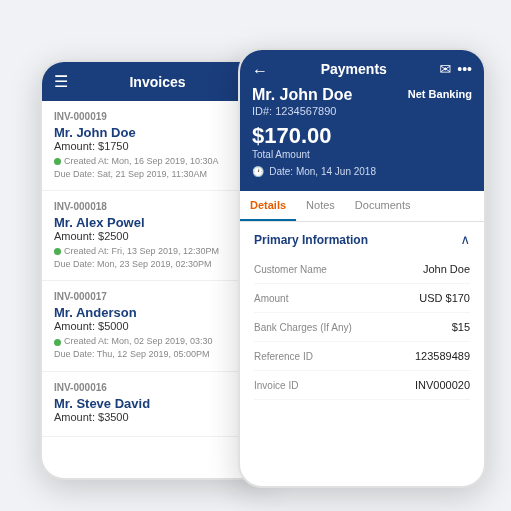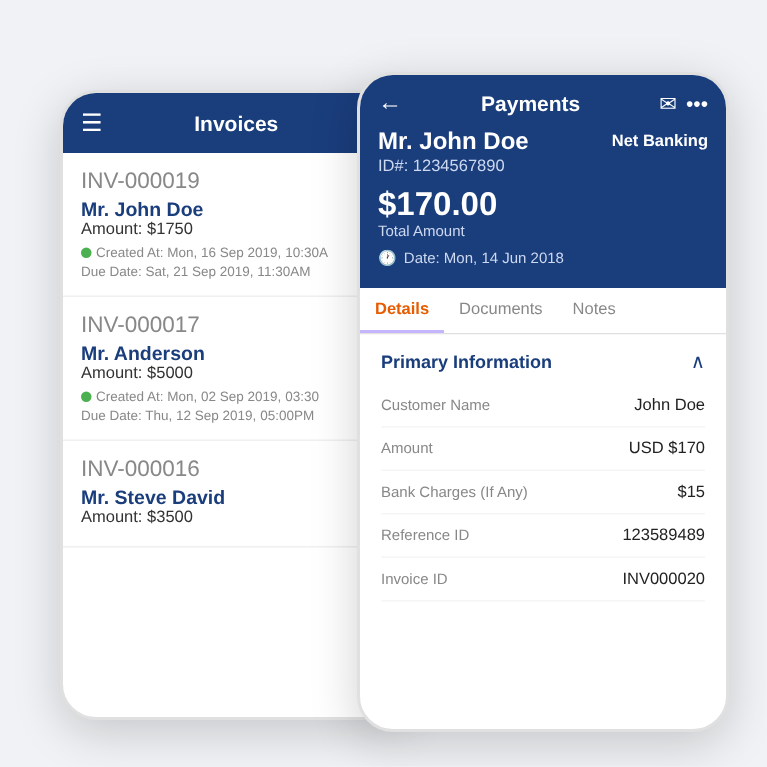--- a/index.html
+++ b/index.html
@@ -55,9 +55,10 @@
       border-bottom: 1px solid #f0f0f0;
     }
     .invoice-id {
-      font-size: 15px;
+      font-size: 10px;
       color: #888;
       margin-bottom: 3px;
+      font-weight: bold;
     }
     .invoice-name {
       font-size: 13px;

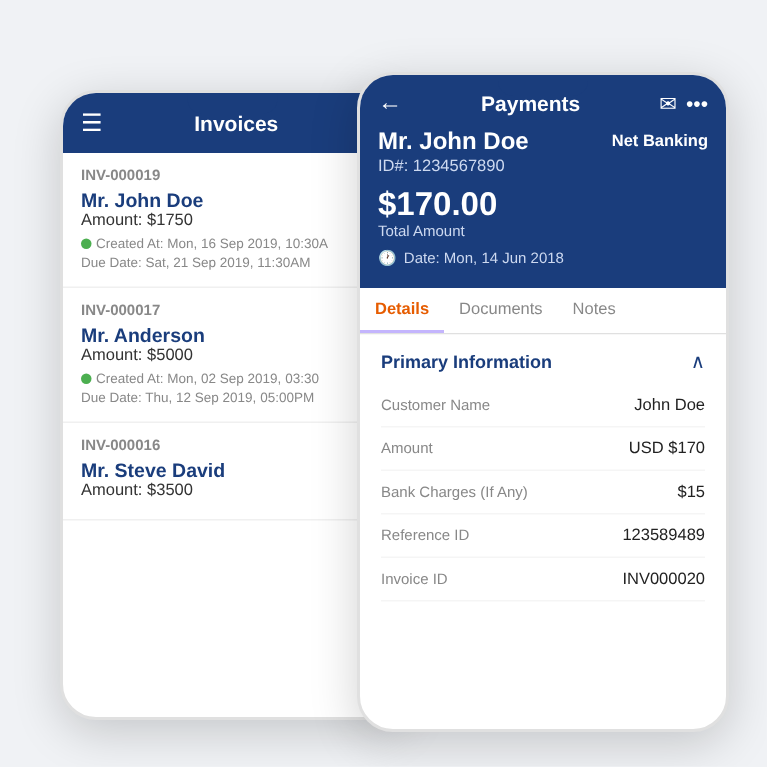--- a/index.html
+++ b/index.html
@@ -196,6 +196,12 @@
       <div class="invoice-meta"><span class="dot"></span>Created At: Mon, 16 Sep 2019, 10:30A<br>Due Date: Sat, 21 Sep 2019, 11:30AM</div>
     </div>
       <div class="invoice-item">
+      <div class="invoice-id">INV-000018</div>
+      <div class="invoice-name">Mr. Alex Powel</div>
+      <div class="invoice-amount">Amount: $2500</div>
+      <div class="invoice-meta"><span class="dot"></span>Created At: Fri, 13 Sep 2019, 12:30PM<br>Due Date: Mon, 23 Sep 2019, 02:30PM</div>
+    </div>
+      <div class="invoice-item">
       <div class="invoice-id">INV-000017</div>
       <div class="invoice-name">Mr. Anderson</div>
       <div class="invoice-amount">Amount: $5000</div>

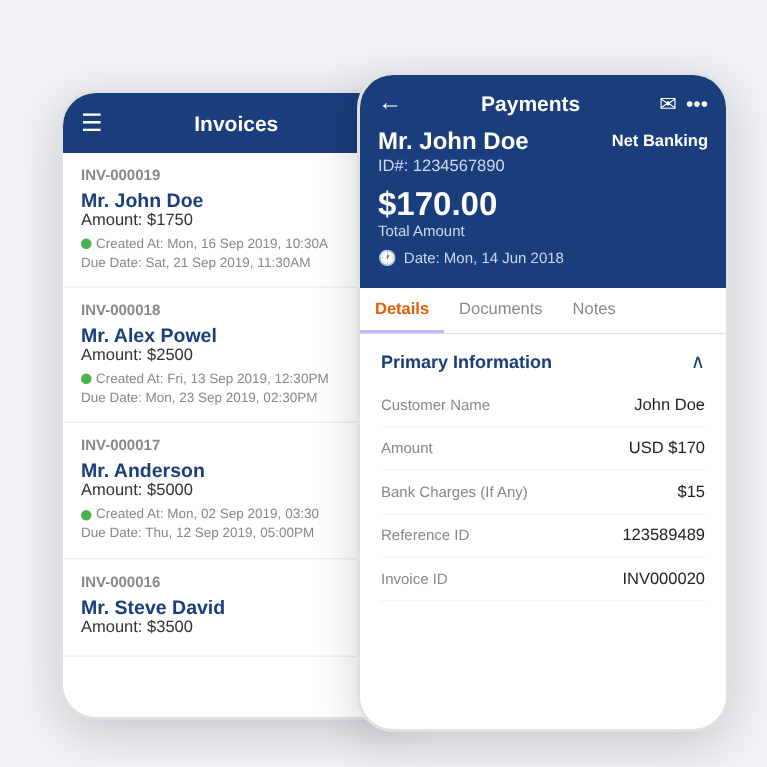--- a/index.html
+++ b/index.html
@@ -134,7 +134,7 @@
     }
     .tab.active {
       color: #e65c00;
-      border-bottom: 2px solid #c4b5fd;
+      border-bottom: 2px solid #0369a1;
       font-weight: 700;
     }
 

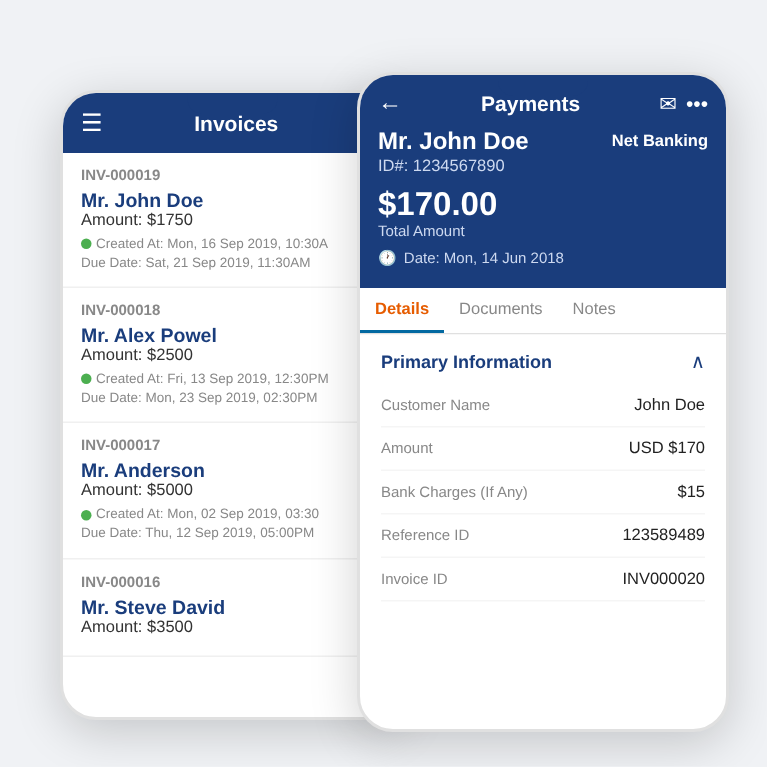--- a/index.html
+++ b/index.html
@@ -248,8 +248,8 @@
 
   <div class="tabs" id="payment-tabs">
       <div class="tab active">Details</div>
+      <div class="tab">Notes</div>
       <div class="tab">Documents</div>
-      <div class="tab">Notes</div>
     </div>
 
   <div class="details-section">

